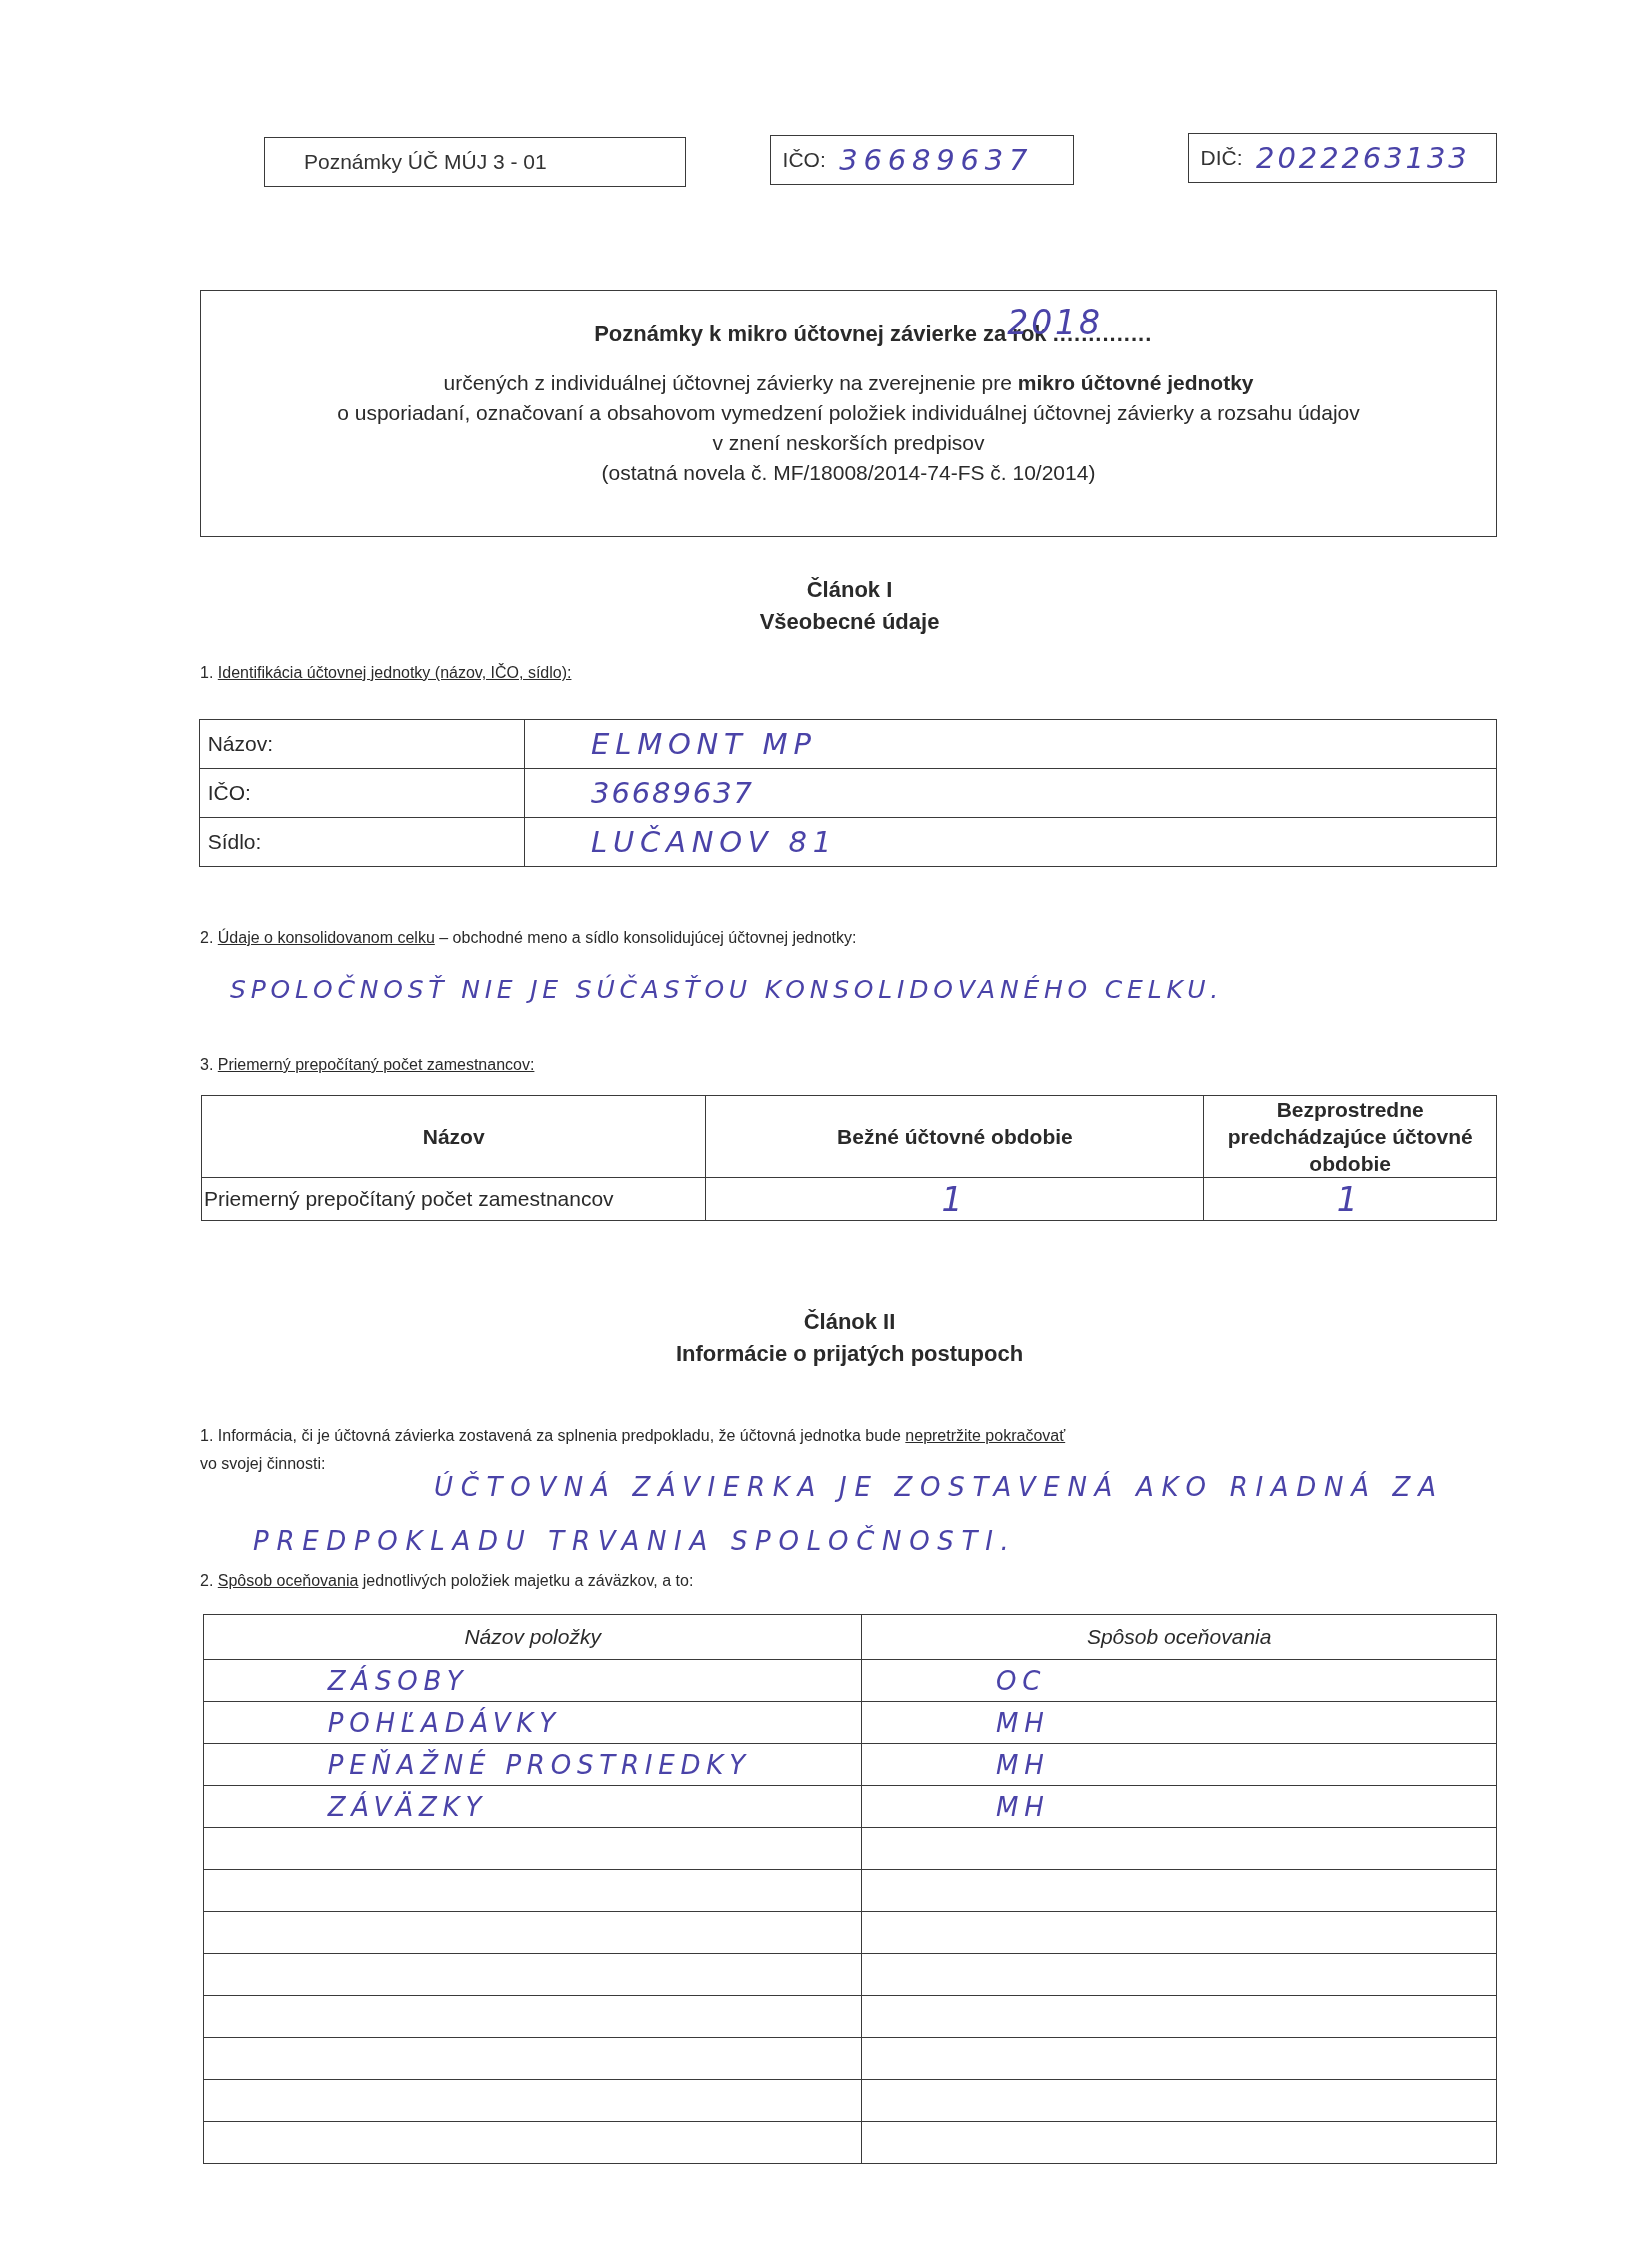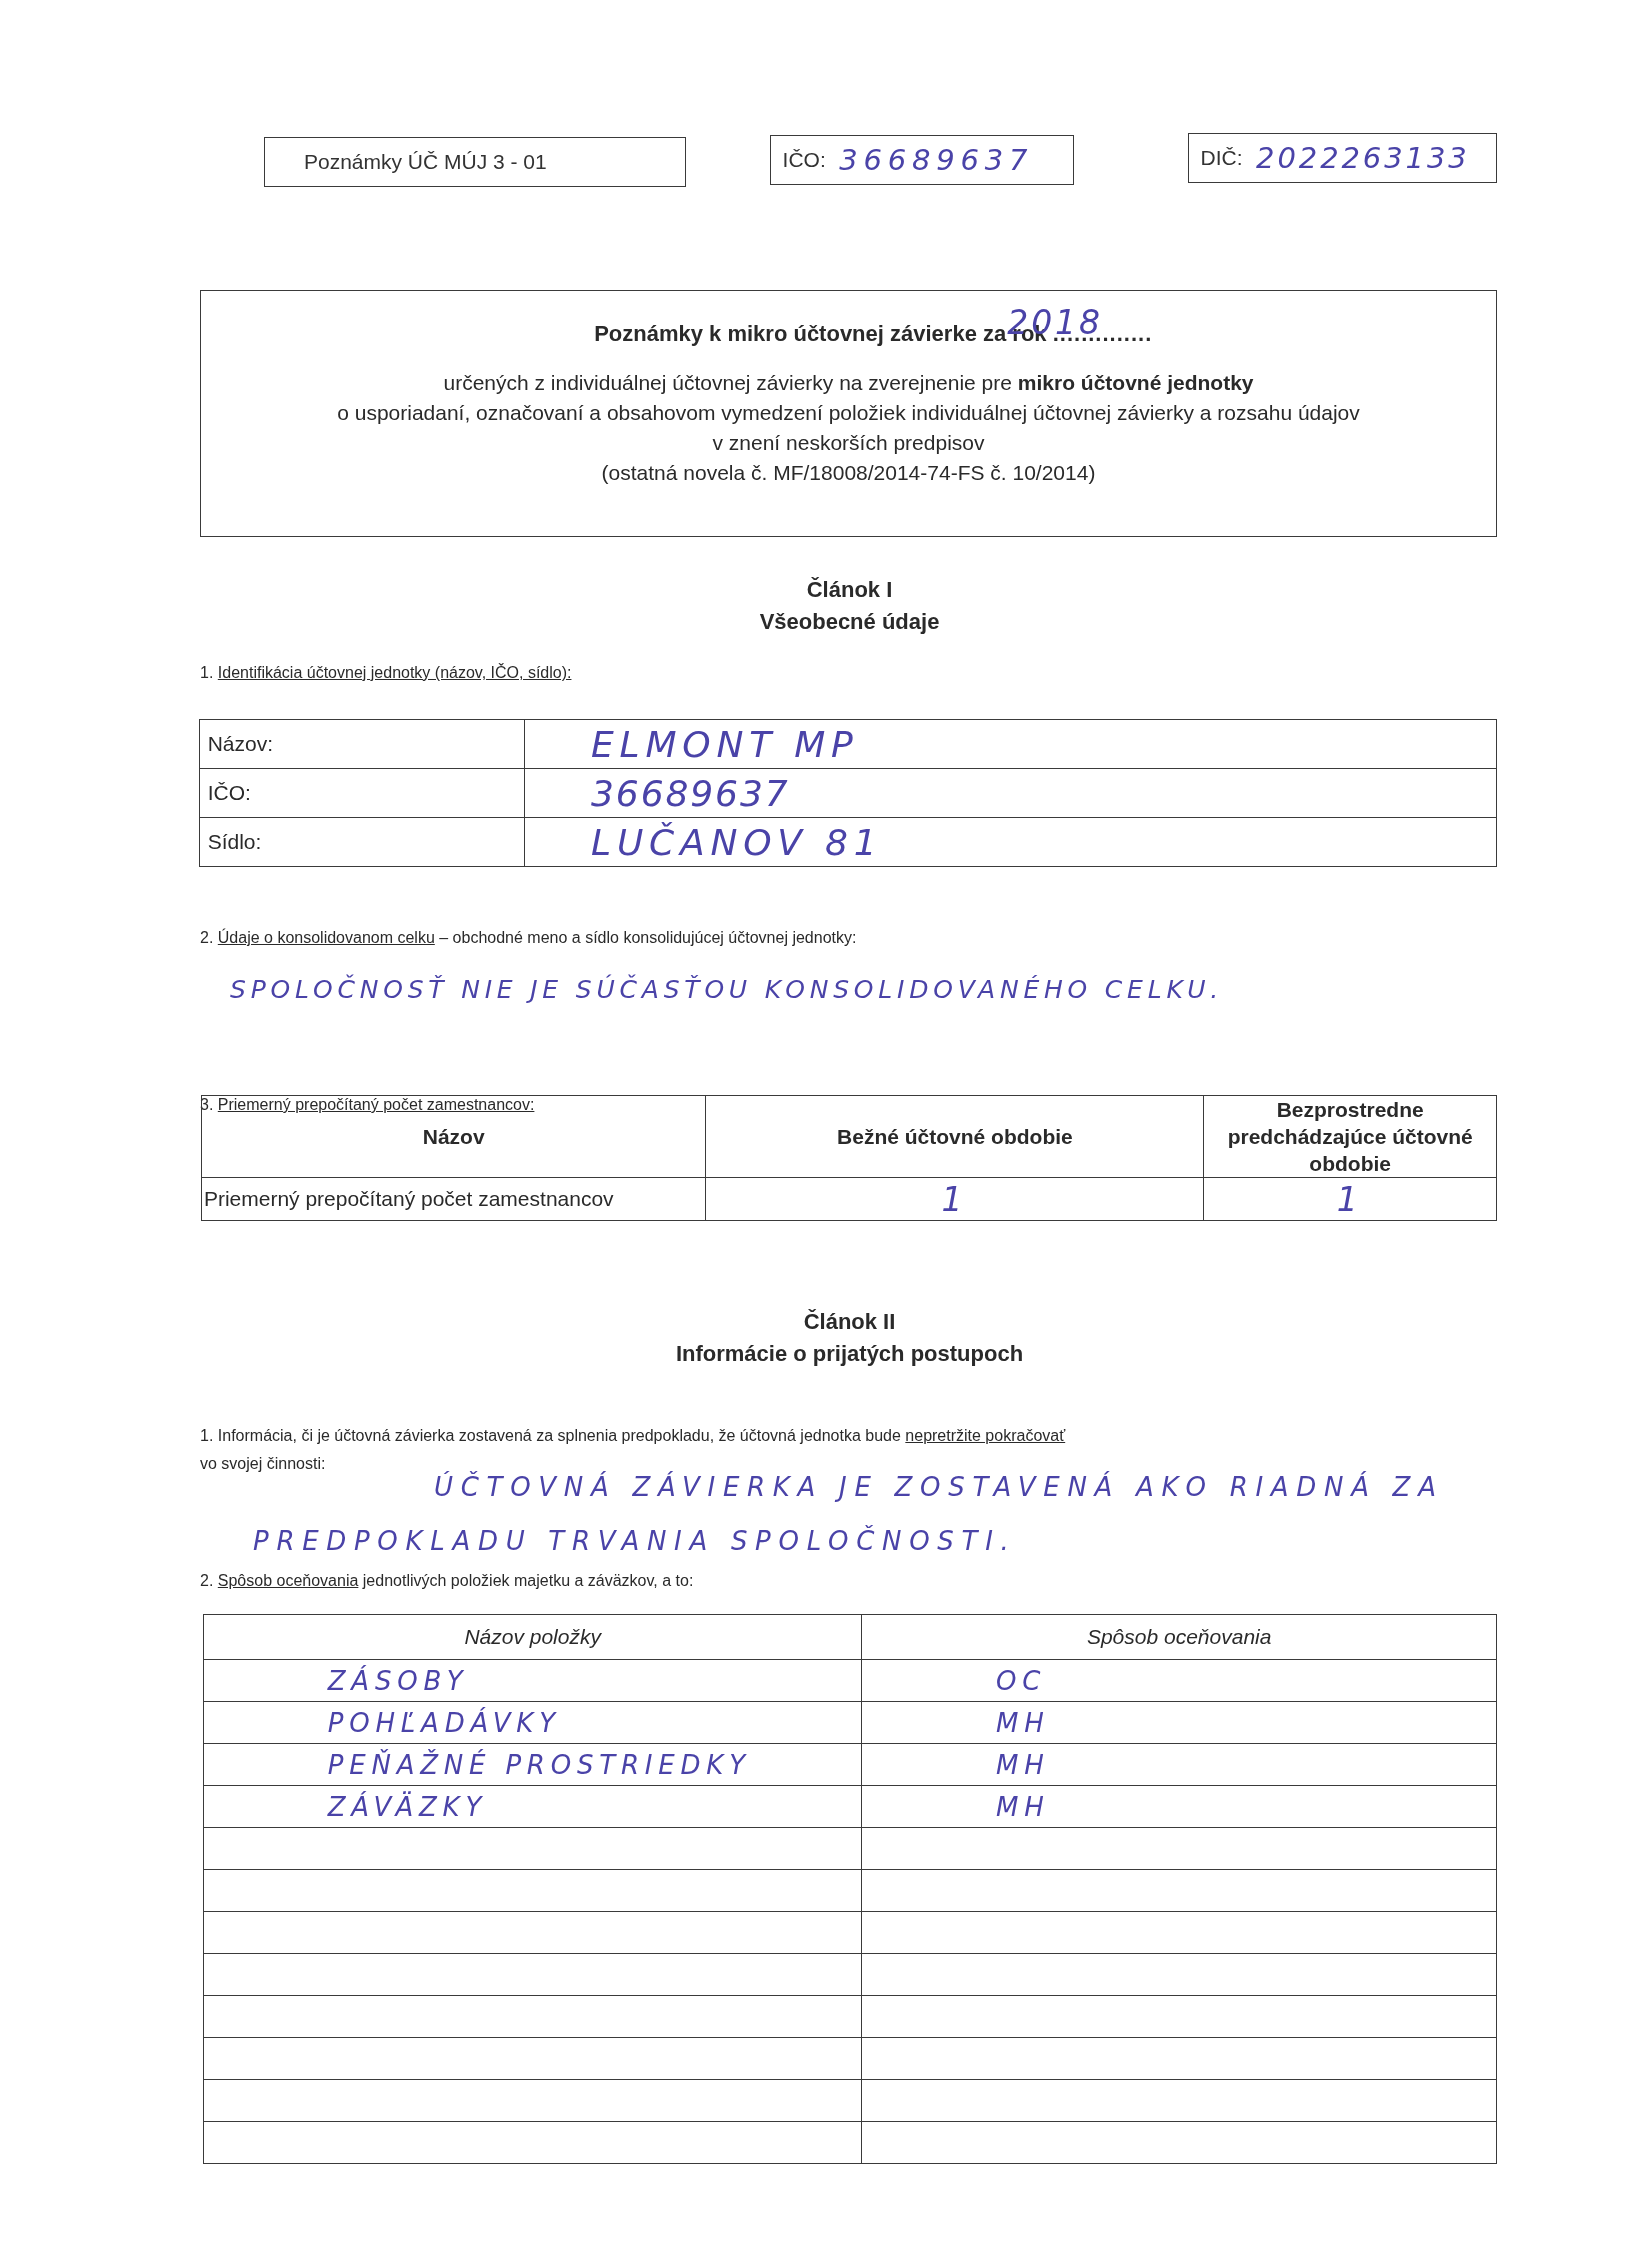--- a/index.html
+++ b/index.html
@@ -37,7 +37,7 @@
   #id-table { left: 199px; top: 719px; width: 1298px; }
   #id-table td { height: 48px; }
   #id-table td.k { width: 309px; font-weight: normal; }
-  #id-table td.v .hw { font-size: 36px; margin-left: 58px; }
+  #id-table td.v .hw { font-size: 29px; margin-left: 58px; }
 
   #emp-table { left: 201px; top: 1095px; width: 1296px; }
   #emp-table th { font-weight: bold; height: 71px; text-align: center; line-height: 27px; }

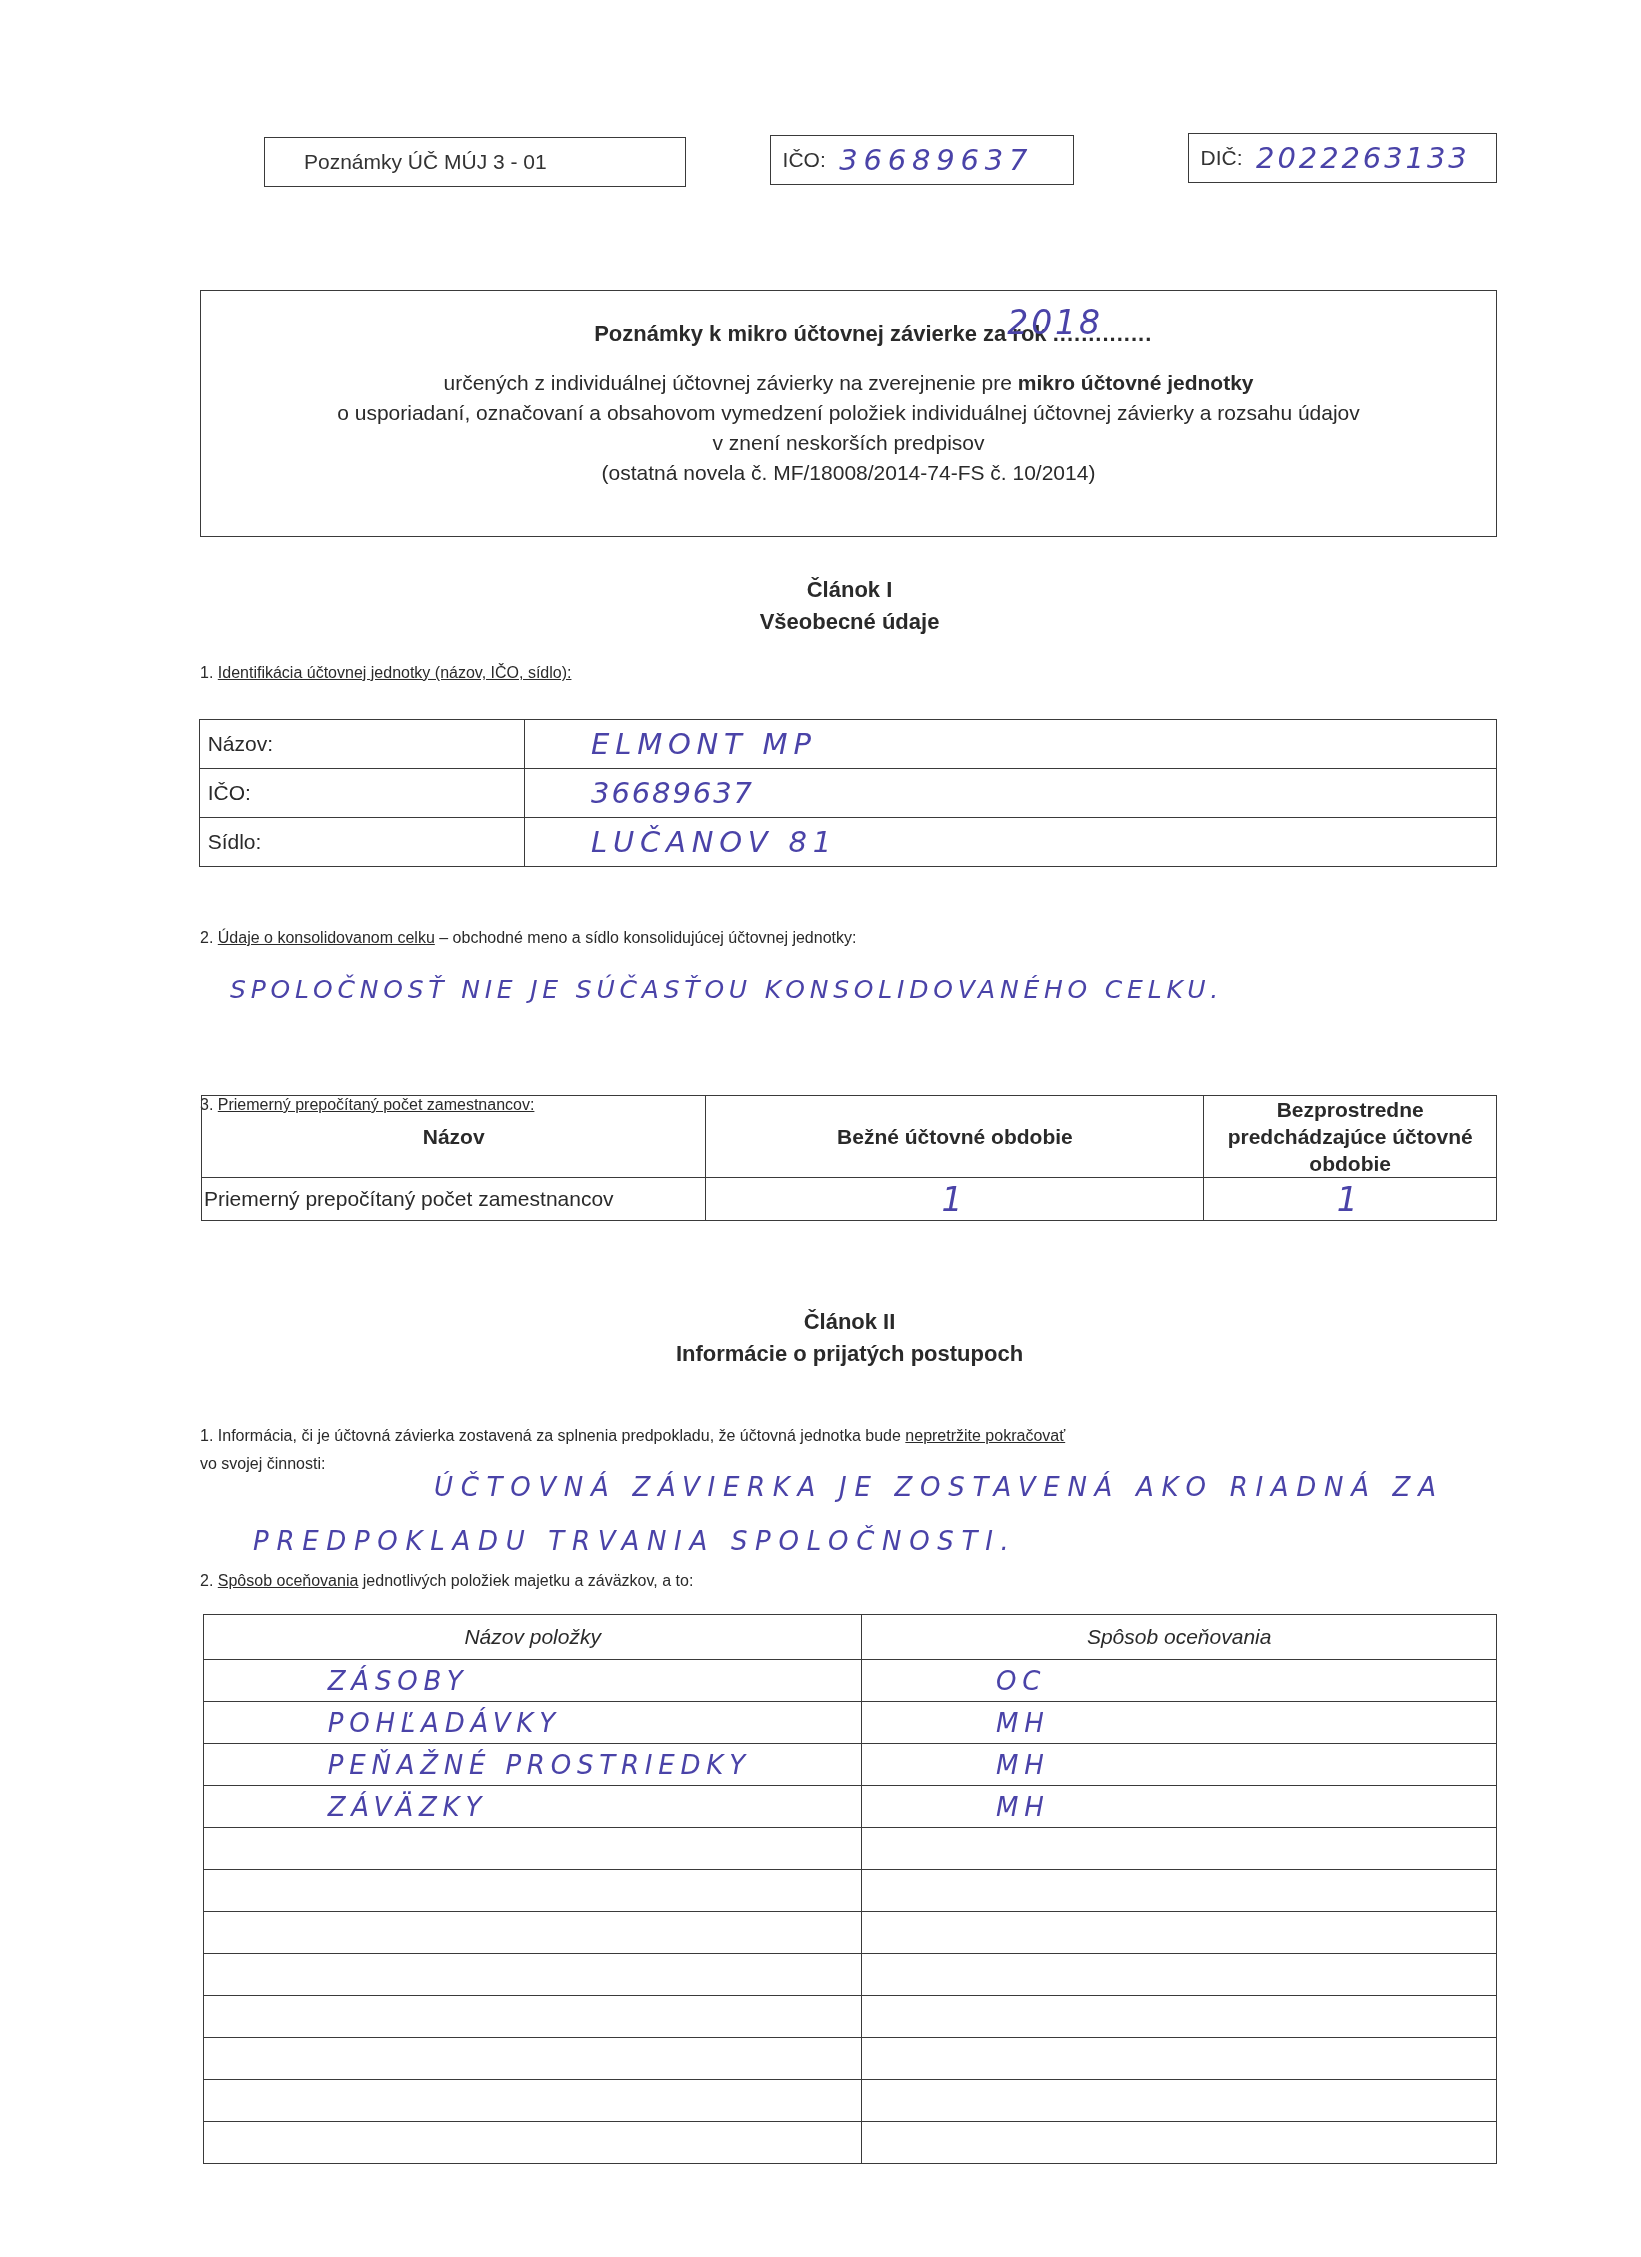--- a/index.html
+++ b/index.html
@@ -113,7 +113,7 @@
 </div>
 <div class="abs hw" style="left:230px; top:975px; font-size:25px; letter-spacing:4.8px;">SPOLOČNOSŤ NIE JE SÚČASŤOU KONSOLIDOVANÉHO CELKU.</div>
 
-<div class="section-text" style="left:200px; top:1096px;">
+<div class="section-text" style="left:200px; top:1056px;">
   <span>3.</span>
   <span class="u">Priemerný prepočítaný počet zamestnancov:</span>
 </div>

